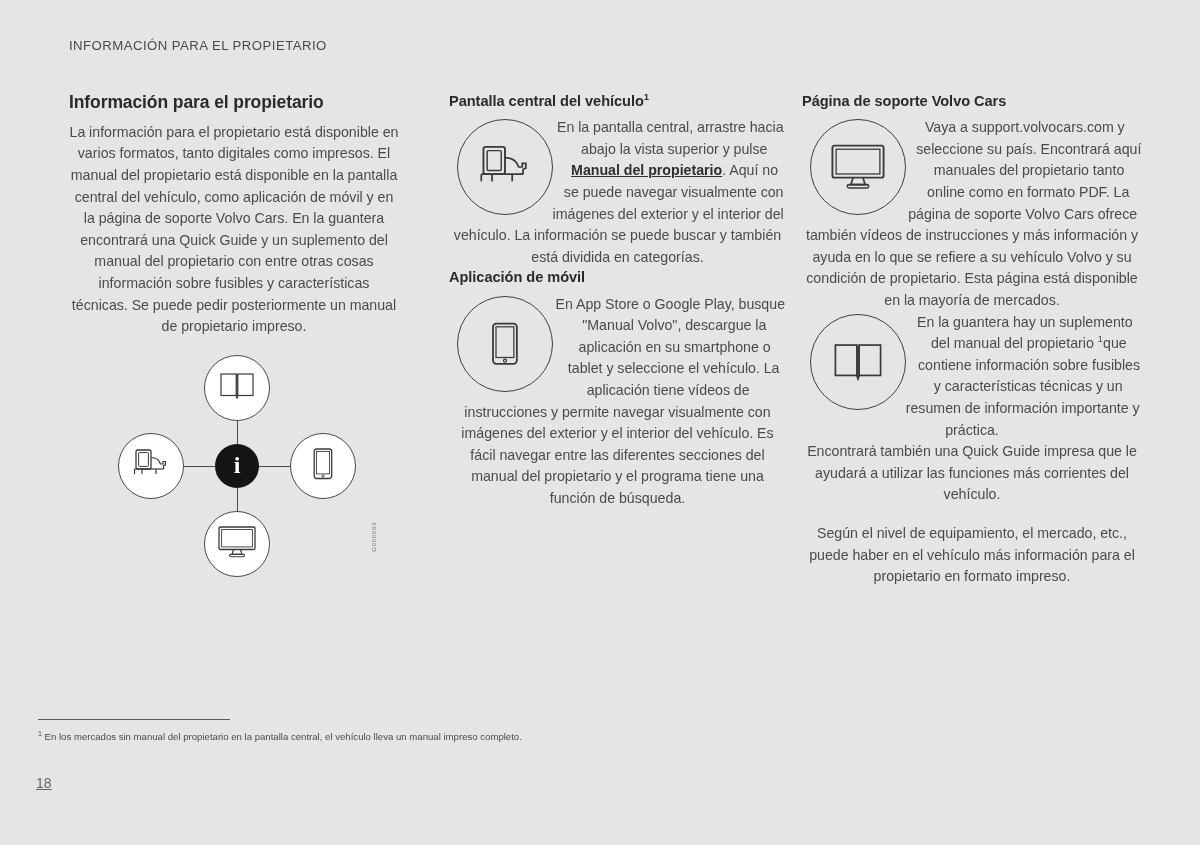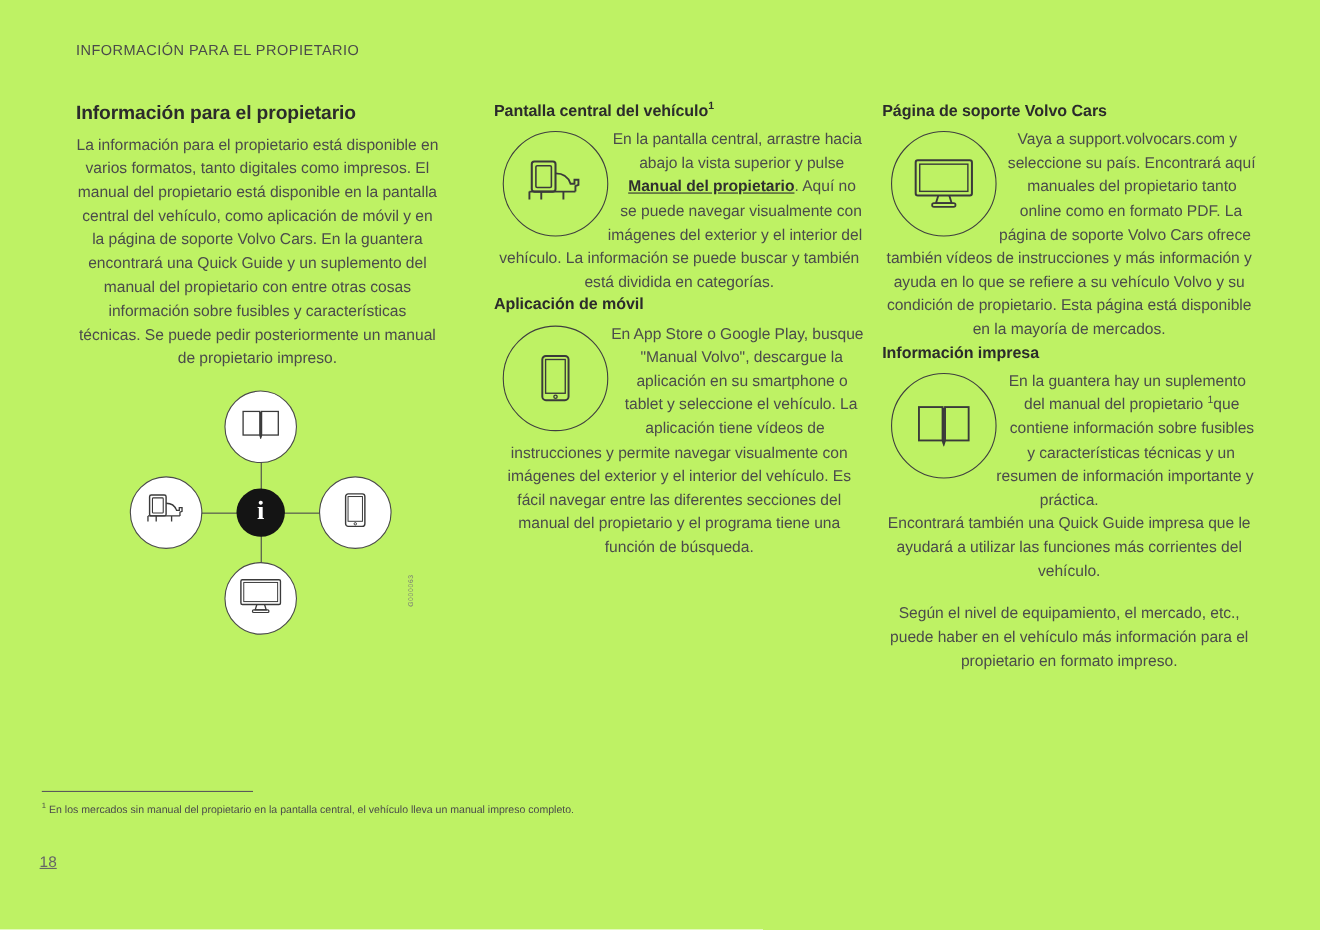--- a/index.html
+++ b/index.html
@@ -18,7 +18,7 @@
   .page {
     position: absolute;
     inset: 0;
-    background: #bef264;
+    background: #e5e5e5;
   }
 
   

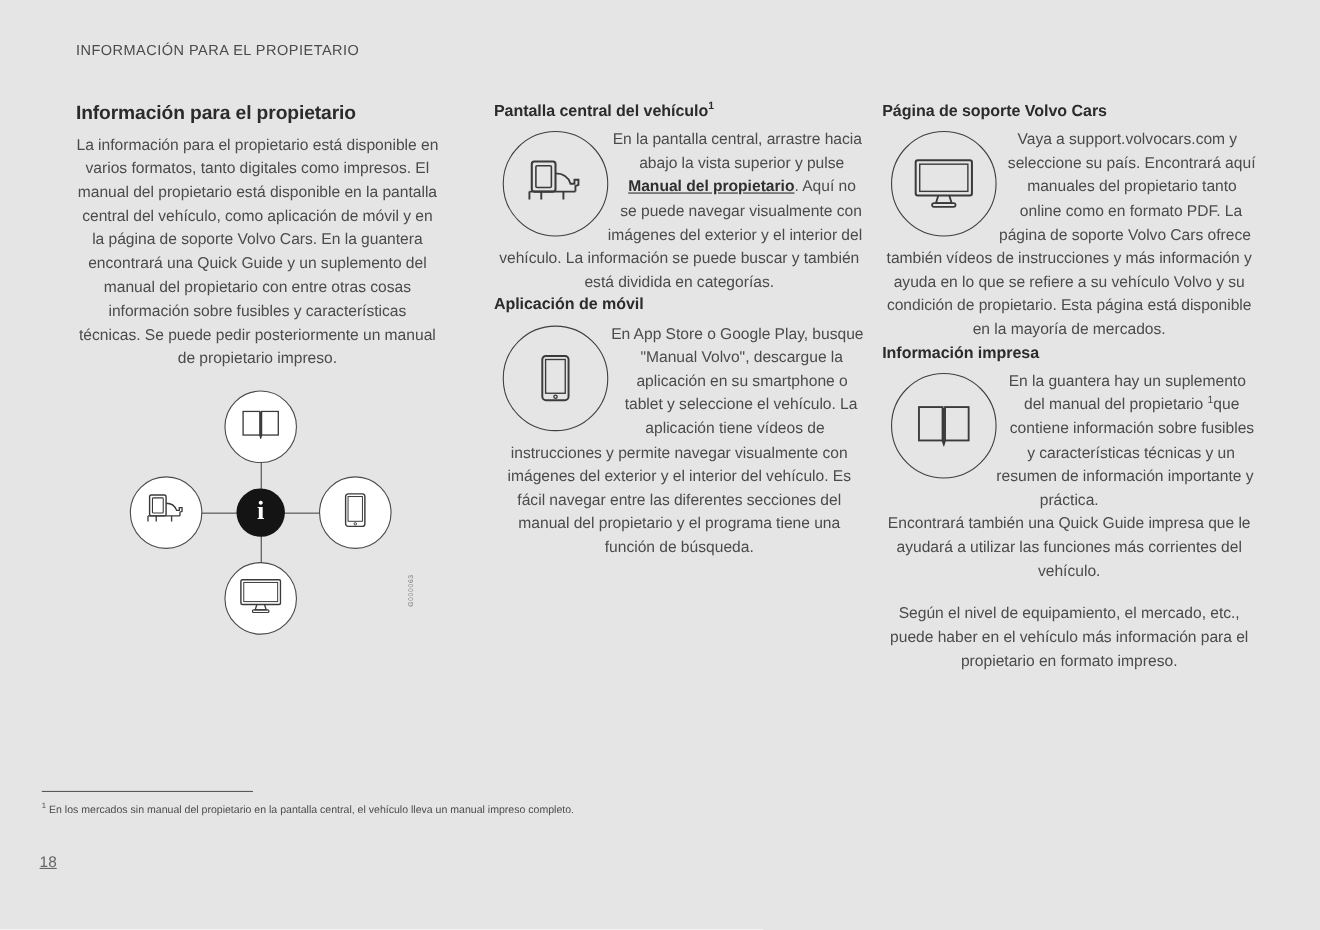--- a/index.html
+++ b/index.html
@@ -325,7 +325,6 @@
       <p class="body">Vaya a support.volvocars.com y seleccione su país. Encontrará aquí manuales del propietario tanto online como en formato PDF. La página de soporte Volvo Cars ofrece también vídeos de instrucciones y más información y ayuda en lo que se refiere a su vehículo Volvo y su condición de propietario. Esta página está disponible en la mayoría de mercados.</p>
     </div>
 
-    <h2 class="sub-title">Información impresa</h2>
 
     <div class="icon-block">
       <div class="icon-circle shifted">

